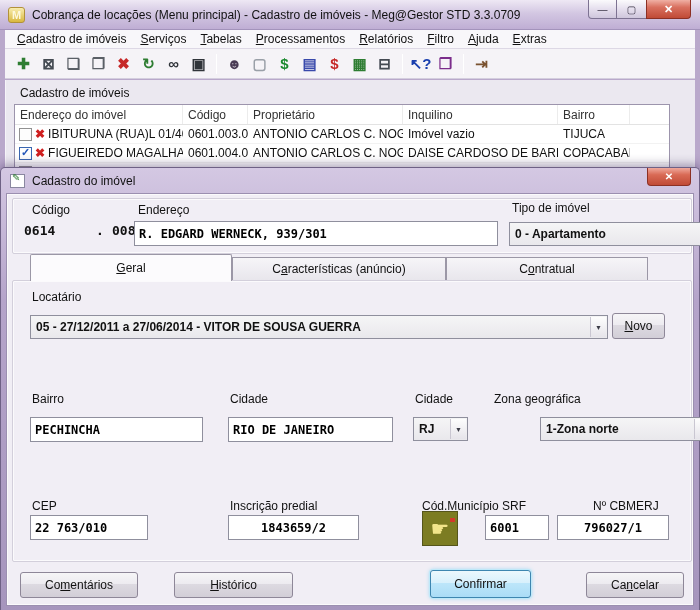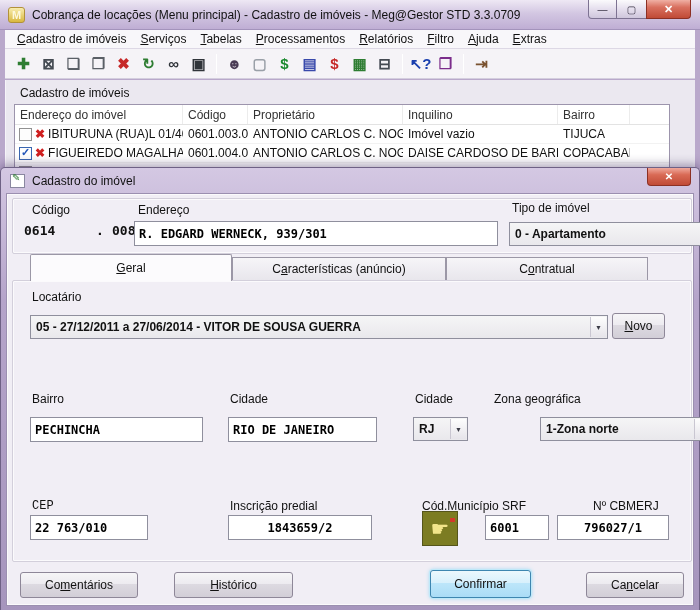--- a/index.html
+++ b/index.html
@@ -238,7 +238,7 @@
       <div class="tinput" style="left:22px;top:222px;width:173px;height:25px;z-index:2;">PECHINCHA</div>
 
       <span class="lbl" style="left:222px;top:197px;z-index:2;">Cidade</span>
-      <div class="tinput" style="left:220px;top:222px;width:149px;height:25px;z-index:2;">RIO DE JANEIRO</div>
+      <div class="tinput" style="left:220px;top:222px;width:165px;height:25px;z-index:2;">RIO DE JANEIRO</div>
 
       <span class="lbl" style="left:407px;top:197px;z-index:2;">Cidade</span>
       <div class="combo mono" style="left:405px;top:222px;width:55px;height:24px;z-index:2;font-size:12px;">

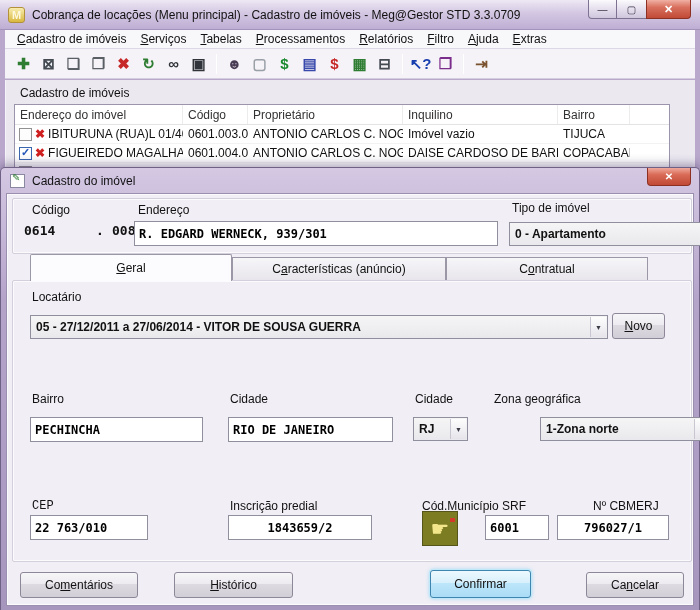--- a/index.html
+++ b/index.html
@@ -252,7 +252,7 @@
         <span class="arrow">▼</span>
       </div>
 
-      <span class="lbl" style="left:24px;top:304px;z-index:2;font-family:Liberation Mono, monospace;">CEP</span>
+      <span class="lbl" style="left:24px;top:304px;z-index:2;">CEP</span>
       <div class="tinput" style="left:22px;top:320px;width:118px;height:25px;z-index:2;">22 763/010</div>
 
       <span class="lbl" style="left:222px;top:304px;z-index:2;">Inscrição predial</span>

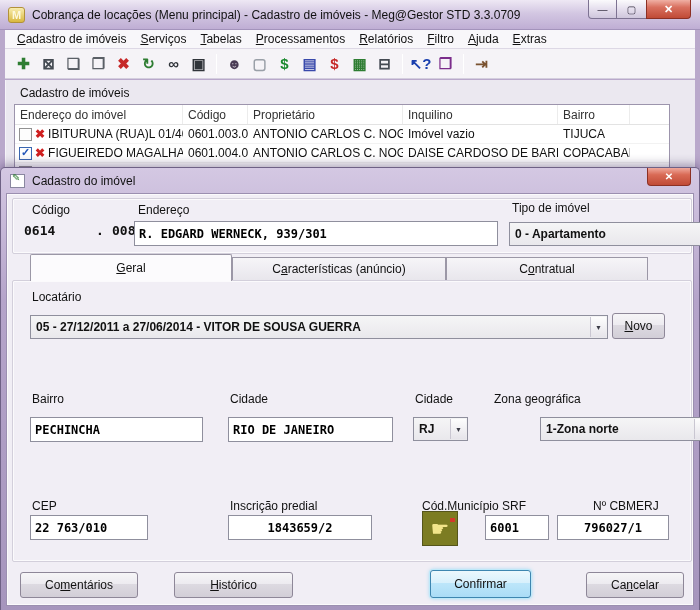--- a/index.html
+++ b/index.html
@@ -256,7 +256,7 @@
       <div class="tinput" style="left:22px;top:320px;width:118px;height:25px;z-index:2;">22 763/010</div>
 
       <span class="lbl" style="left:222px;top:304px;z-index:2;">Inscrição predial</span>
-      <div class="tinput center" style="left:220px;top:320px;width:144px;height:25px;z-index:2;">1843659/2</div>
+      <div class="tinput center" style="left:220px;top:320px;width:131px;height:25px;z-index:2;">1843659/2</div>
 
       <span class="lbl" style="left:414px;top:304px;z-index:2;">Cód.Município SRF</span>
       <div class="hand-btn" style="left:414px;top:316px;width:36px;height:35px;z-index:2;">

